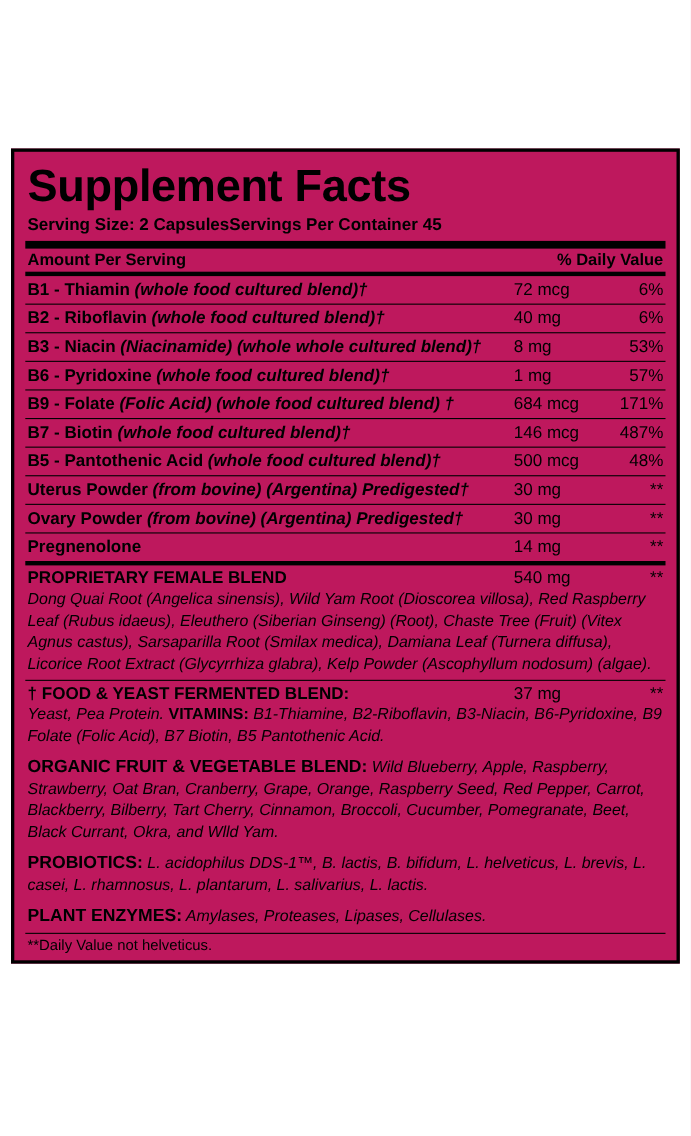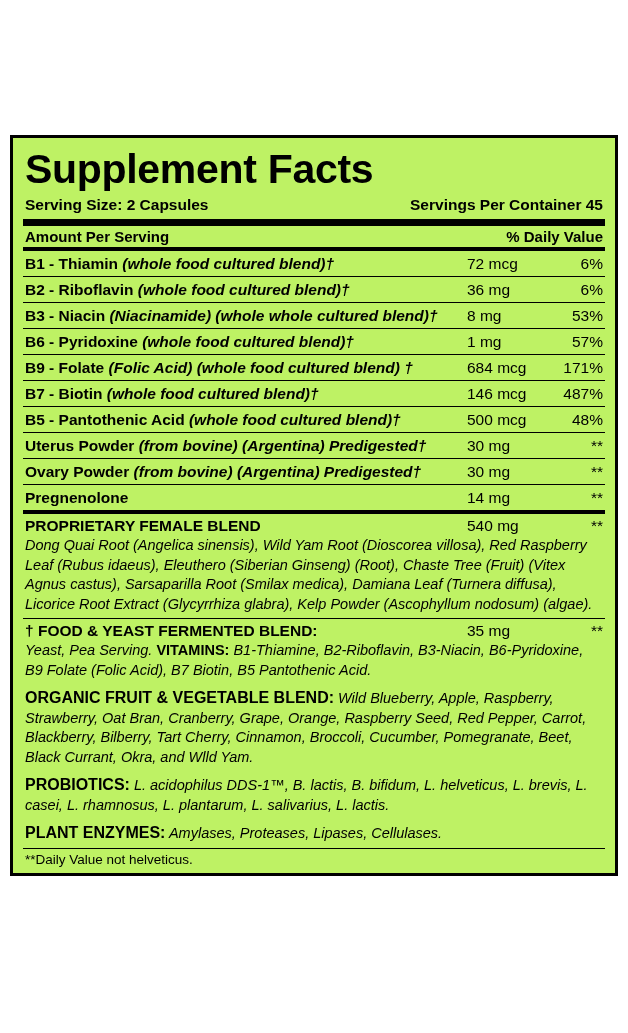--- a/index.html
+++ b/index.html
@@ -22,7 +22,7 @@
     border: 3px solid #000;
     box-sizing: border-box;
     padding: 6px 10px 4px 10px;
-    background: #bef264;
+    background: #be185d;
   }
   .title {
     font-size: 41px;

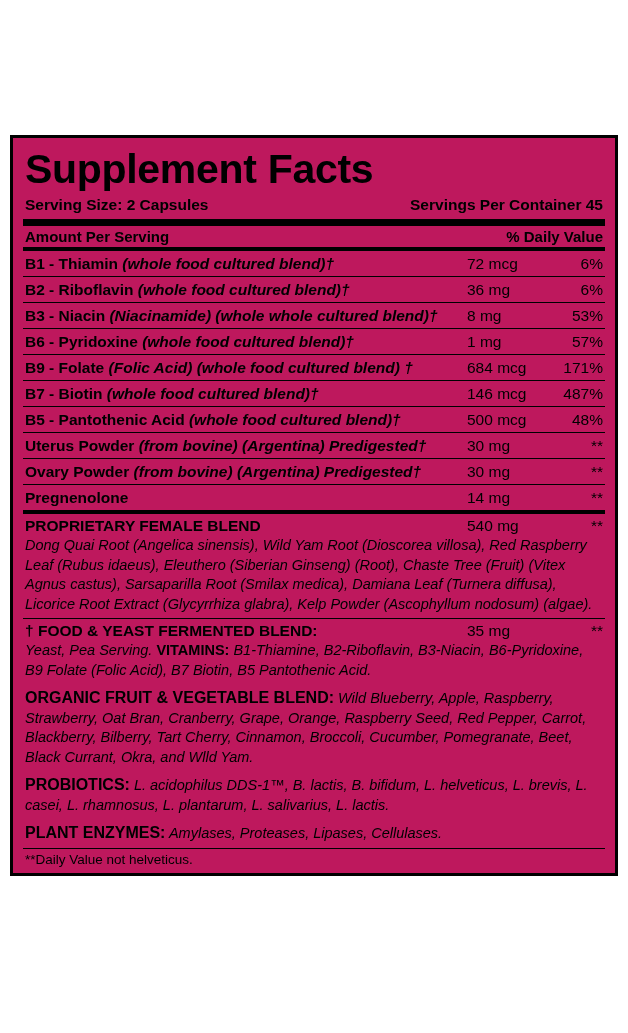--- a/index.html
+++ b/index.html
@@ -33,7 +33,6 @@
   }
   .serving-row {
     display: flex;
-    justify-content: space-between;
     font-size: 15.5px;
     font-weight: bold;
     margin: 4px 2px 5px 2px;

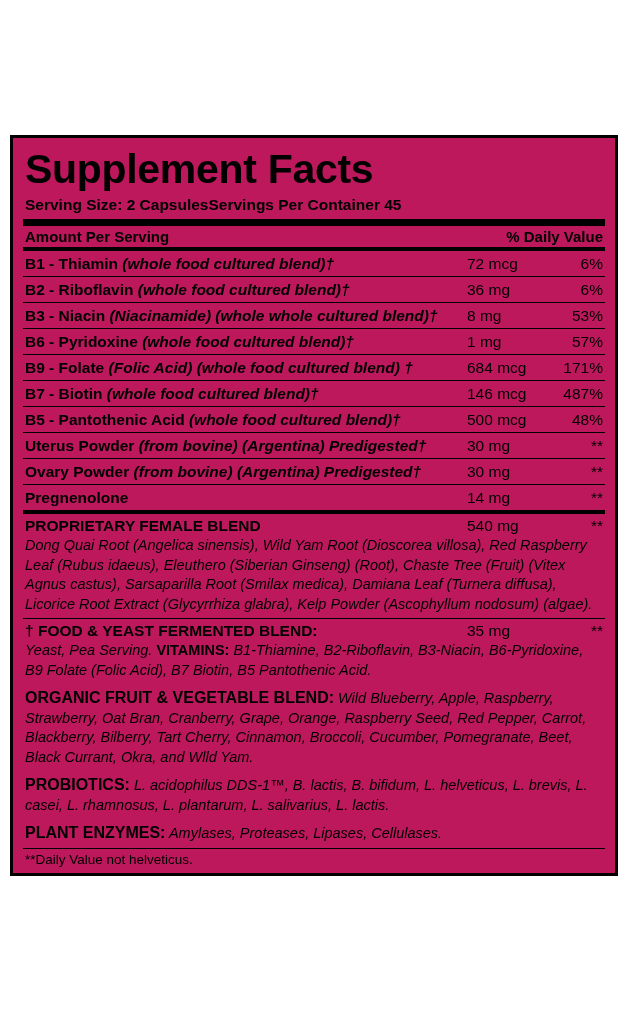--- a/index.html
+++ b/index.html
@@ -158,7 +158,7 @@
 
   <div class="nut-row">
     <span class="nut-name"><span>B2 - Riboflavin</span> <span class="ital">(whole food cultured blend)†</span></span>
-    <span class="nut-amt">36 mg</span>
+    <span class="nut-amt">40 mg</span>
     <span class="nut-dv">6%</span>
   </div>
   <div class="rule-thin"></div>

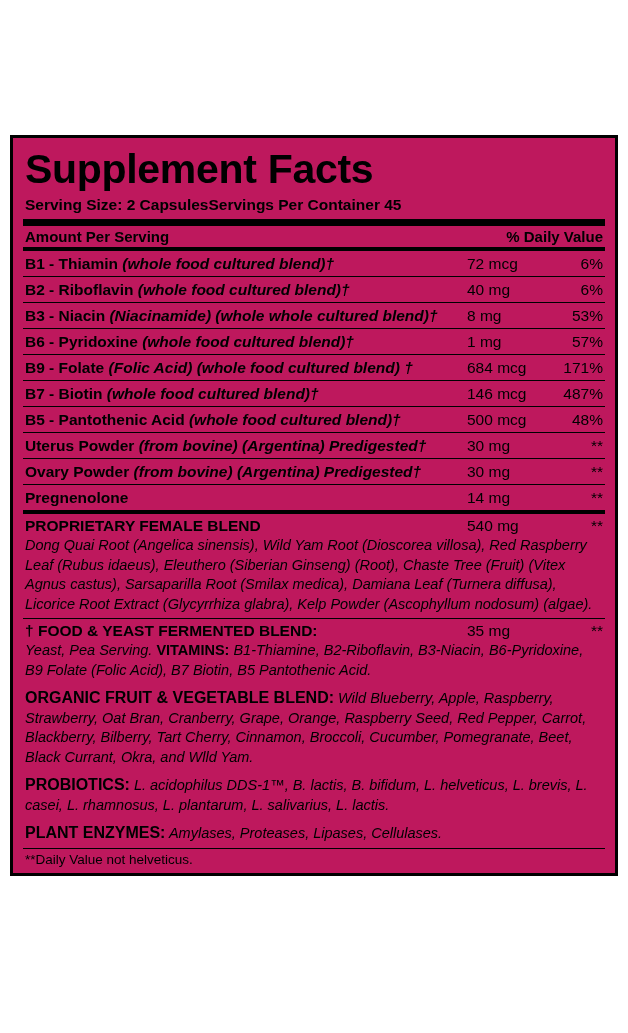--- a/index.html
+++ b/index.html
@@ -231,7 +231,7 @@
 
   <div class="blend-head">
     <span class="blend-title">† FOOD &amp; YEAST FERMENTED BLEND:</span>
-    <span class="nut-amt">35 mg</span>
+    <span class="nut-amt">37 mg</span>
     <span class="nut-dv">**</span>
   </div>
   <div class="blend-body"><span>Yeast, Pea Serving. </span><b>VITAMINS:</b><span> B1-Thiamine, B2-Riboflavin, B3-Niacin, B6-Pyridoxine, B9 Folate (Folic Acid), B7 Biotin, B5 Pantothenic Acid.</span></div>

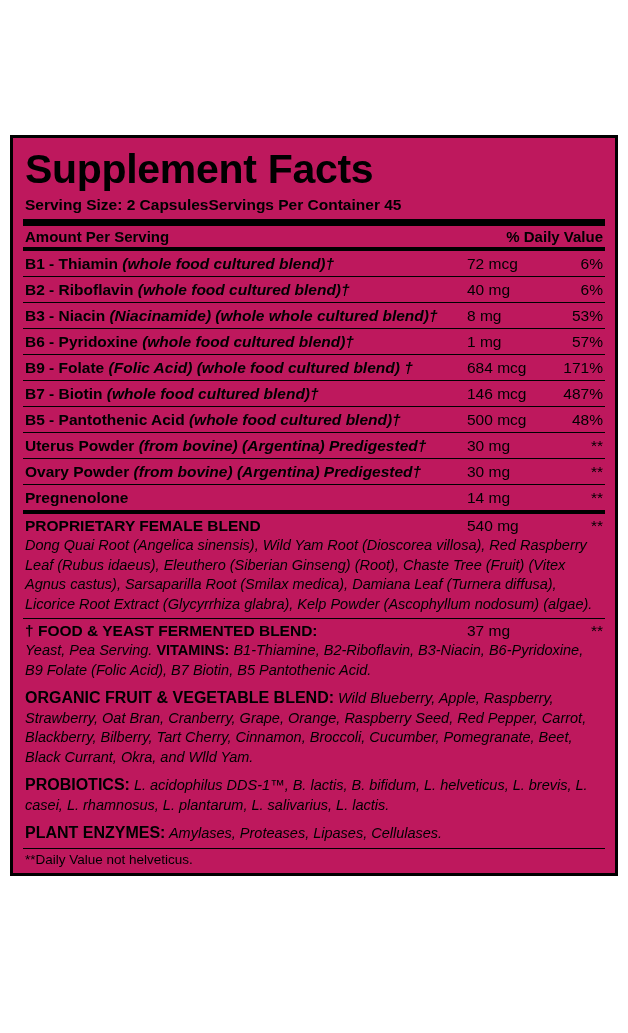--- a/index.html
+++ b/index.html
@@ -234,7 +234,7 @@
     <span class="nut-amt">37 mg</span>
     <span class="nut-dv">**</span>
   </div>
-  <div class="blend-body"><span>Yeast, Pea Serving. </span><b>VITAMINS:</b><span> B1-Thiamine, B2-Riboflavin, B3-Niacin, B6-Pyridoxine, B9 Folate (Folic Acid), B7 Biotin, B5 Pantothenic Acid.</span></div>
+  <div class="blend-body"><span>Yeast, Pea Protein. </span><b>VITAMINS:</b><span> B1-Thiamine, B2-Riboflavin, B3-Niacin, B6-Pyridoxine, B9 Folate (Folic Acid), B7 Biotin, B5 Pantothenic Acid.</span></div>
 
   <div class="sec-para"><span class="lbl">ORGANIC FRUIT &amp; VEGETABLE BLEND:</span><span> Wild Blueberry, Apple, Raspberry, Strawberry, Oat Bran, Cranberry, Grape, Orange, Raspberry Seed, Red Pepper, Carrot, Blackberry, Bilberry, Tart Cherry, Cinnamon, Broccoli, Cucumber, Pomegranate, Beet, Black Currant, Okra, and Wlld Yam.</span></div>
 

